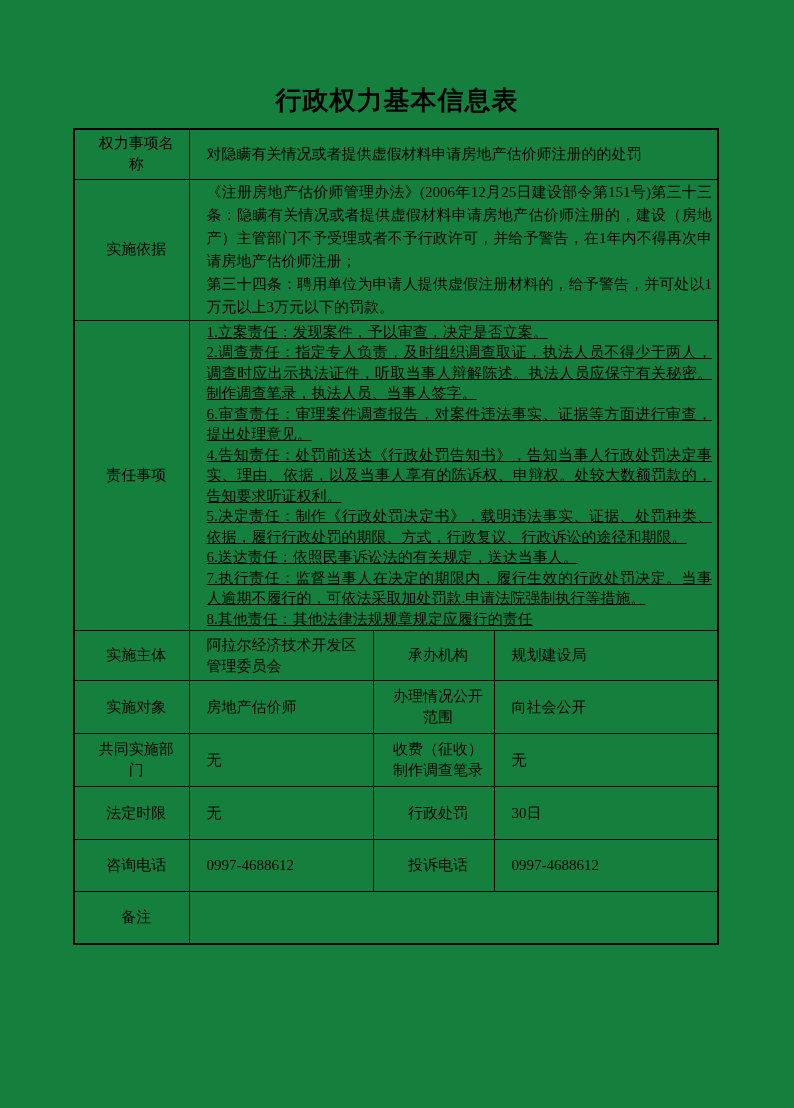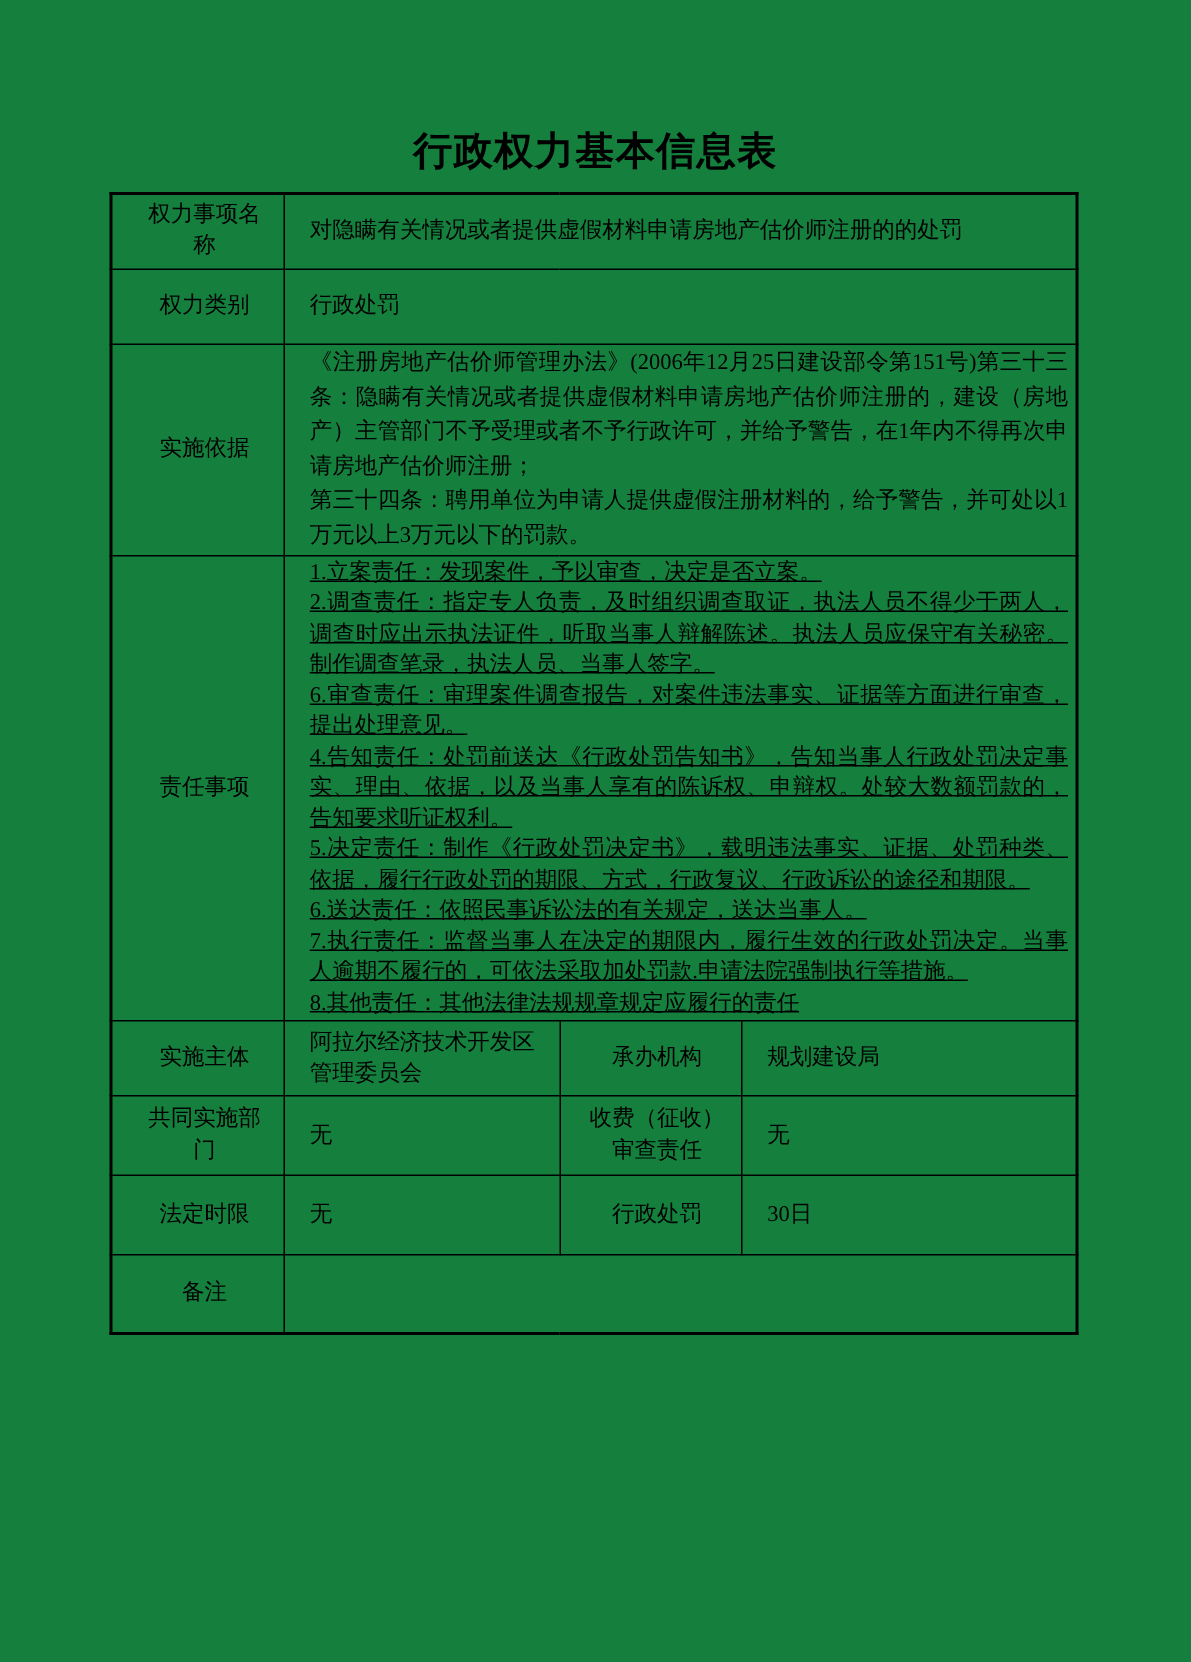--- a/index.html
+++ b/index.html
@@ -83,10 +83,6 @@
       <td class="value-center" colspan="3">对隐瞒有关情况或者提供虚假材料申请房地产估价师注册的的处罚</td>
     </tr>
 
-    <tr class="h50">
-      <td class="label-cell">权力类别</td>
-      <td class="value-center" colspan="3">行政处罚</td>
-    </tr>
 
     <tr class="h140">
       <td class="label-cell">实施依据</td>

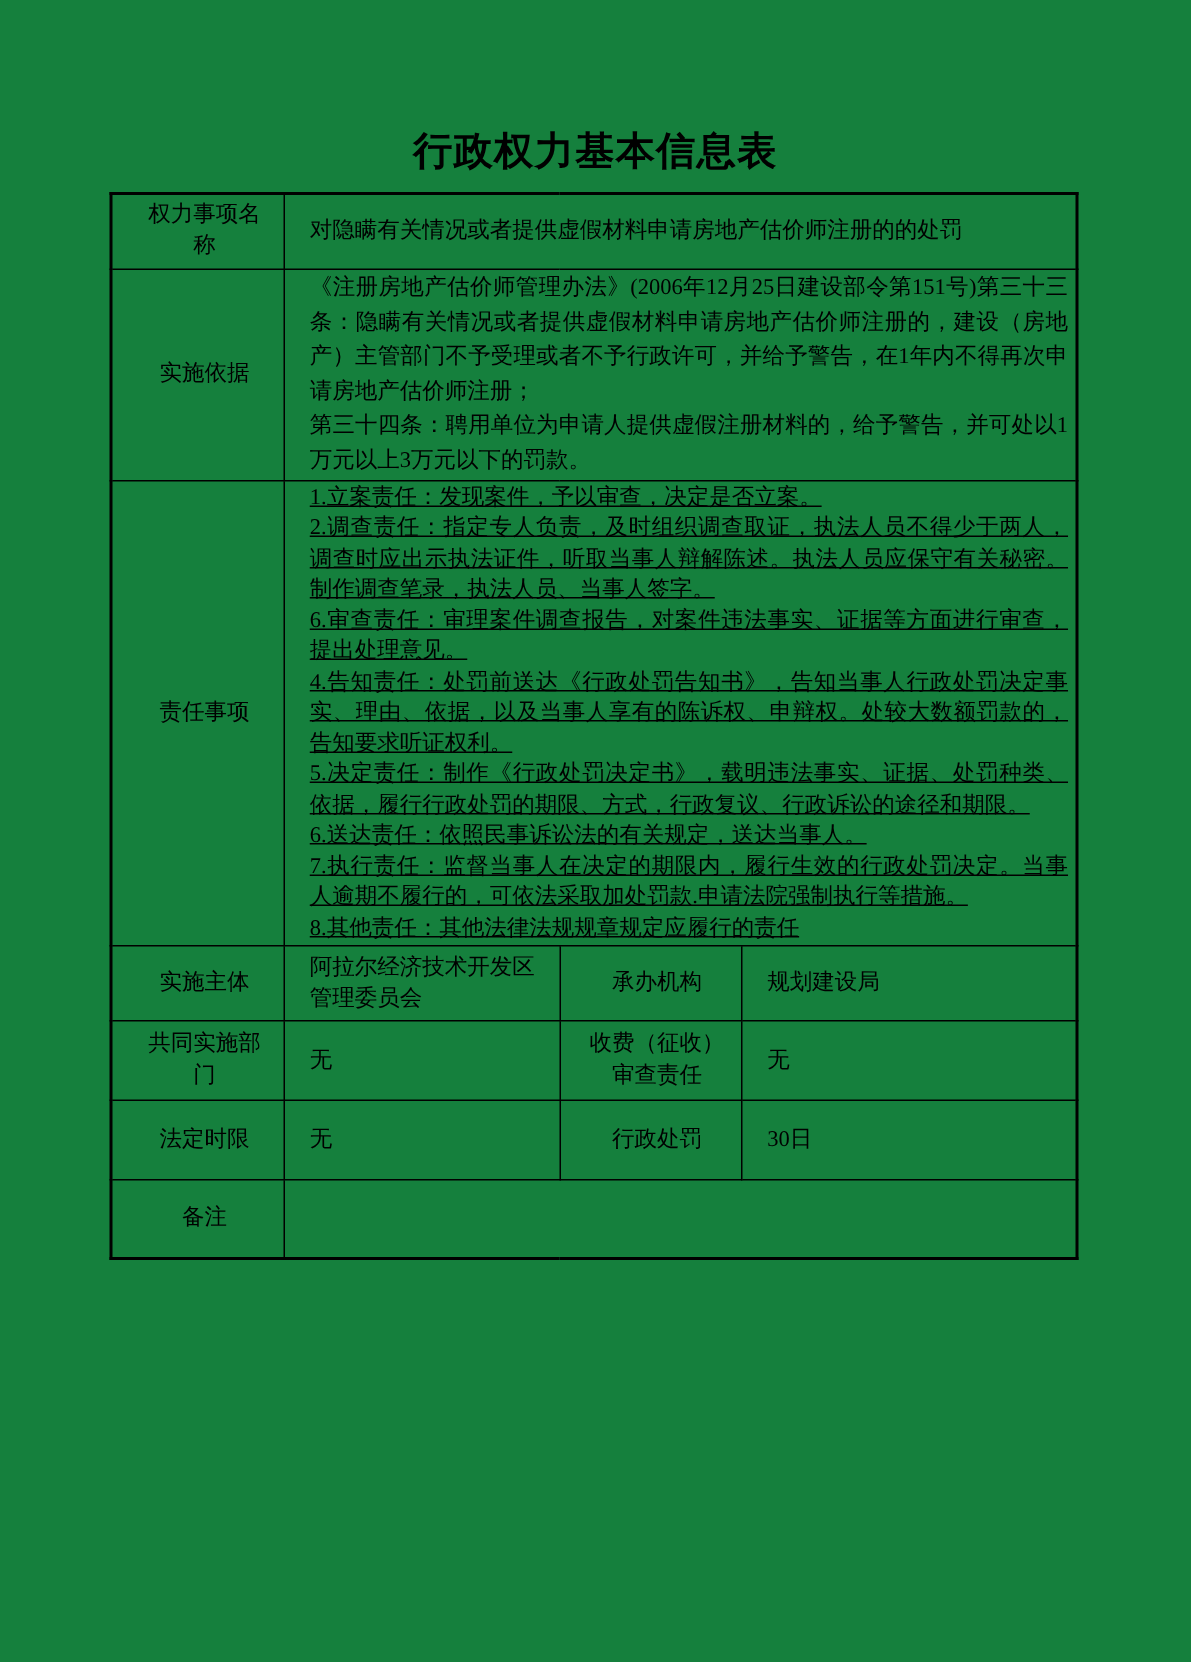--- a/index.html
+++ b/index.html
@@ -113,6 +113,12 @@
       <td class="value-center">规划建设局</td>
     </tr>
 
+    <tr class="h53">
+      <td class="label-cell">实施对象</td>
+      <td class="value-center">房地产估价师</td>
+      <td class="label-cell">办理情况公开范围</td>
+      <td class="value-center">向社会公开</td>
+    </tr>
 
     <tr class="h53">
       <td class="label-cell">共同实施部门</td>

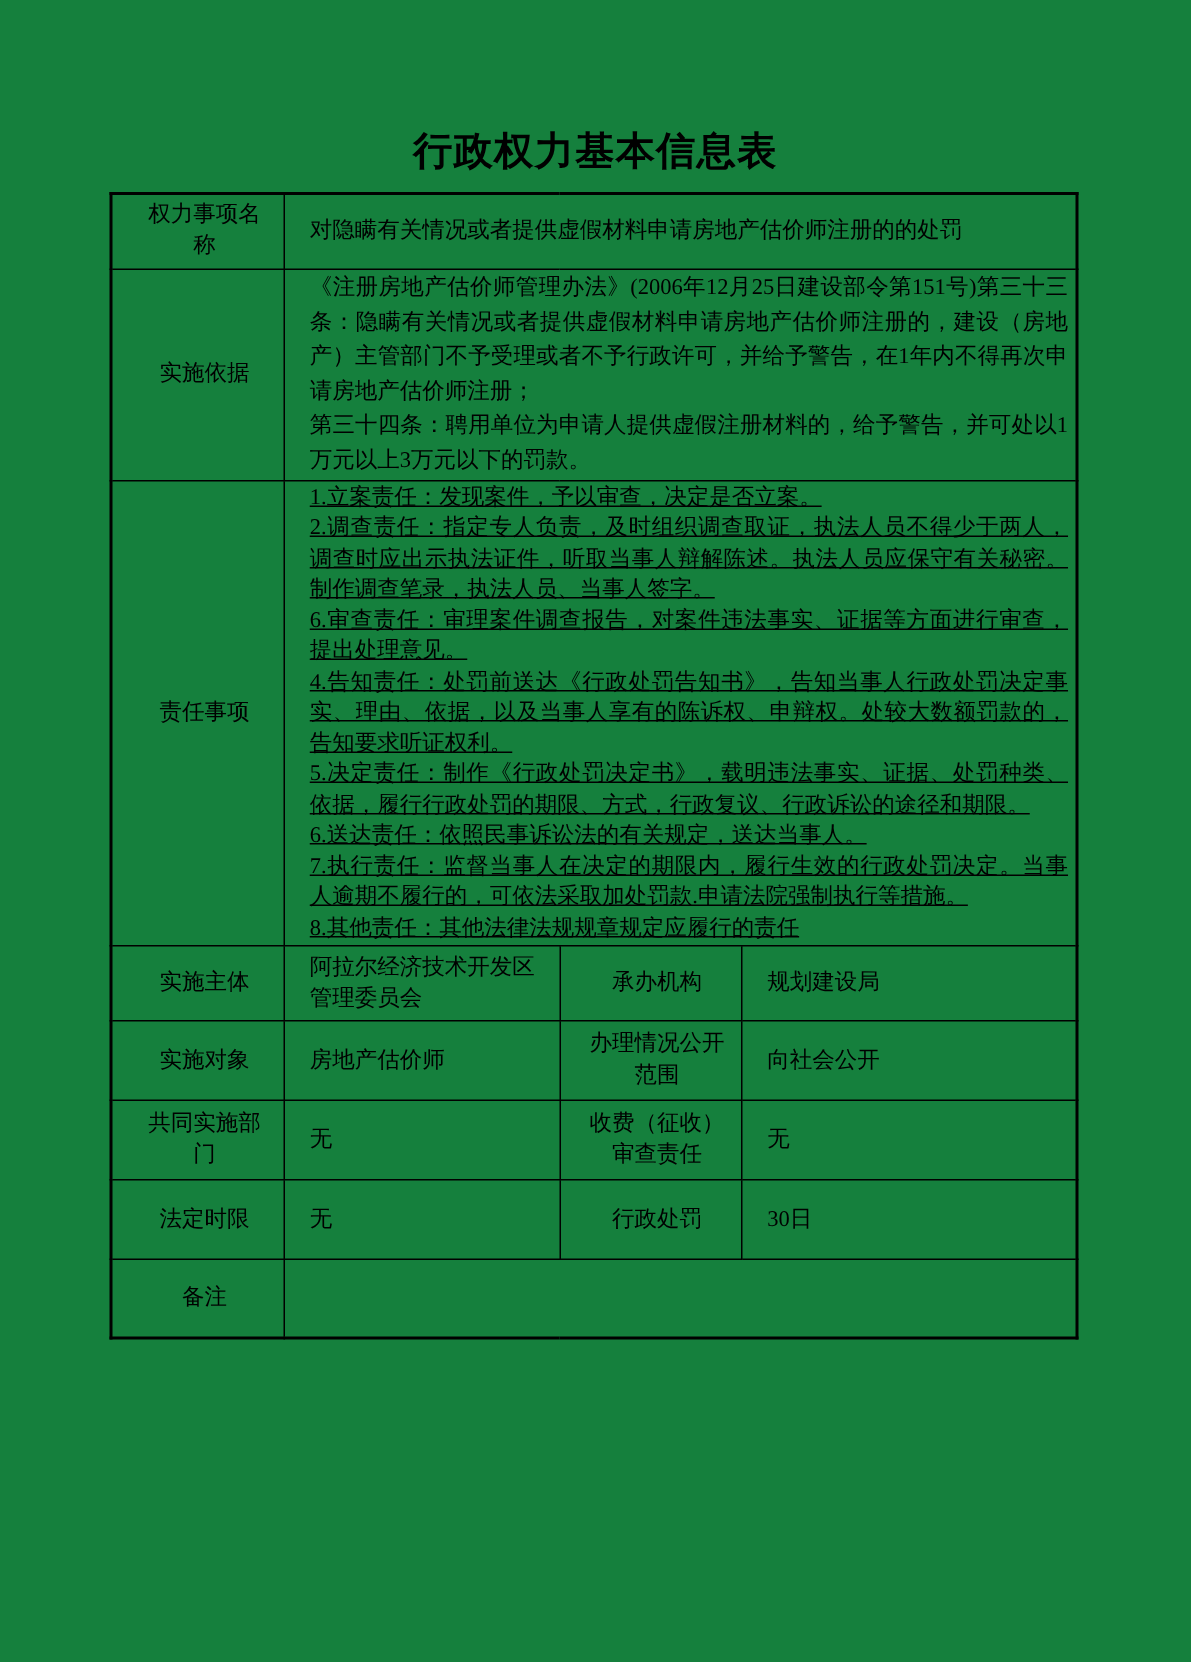--- a/index.html
+++ b/index.html
@@ -123,7 +123,7 @@
     <tr class="h53">
       <td class="label-cell">共同实施部门</td>
       <td class="value-center">无</td>
-      <td class="label-cell">收费（征收）审查责任</td>
+      <td class="label-cell">收费（征收）制作调查笔录</td>
       <td class="value-center">无</td>
     </tr>
 

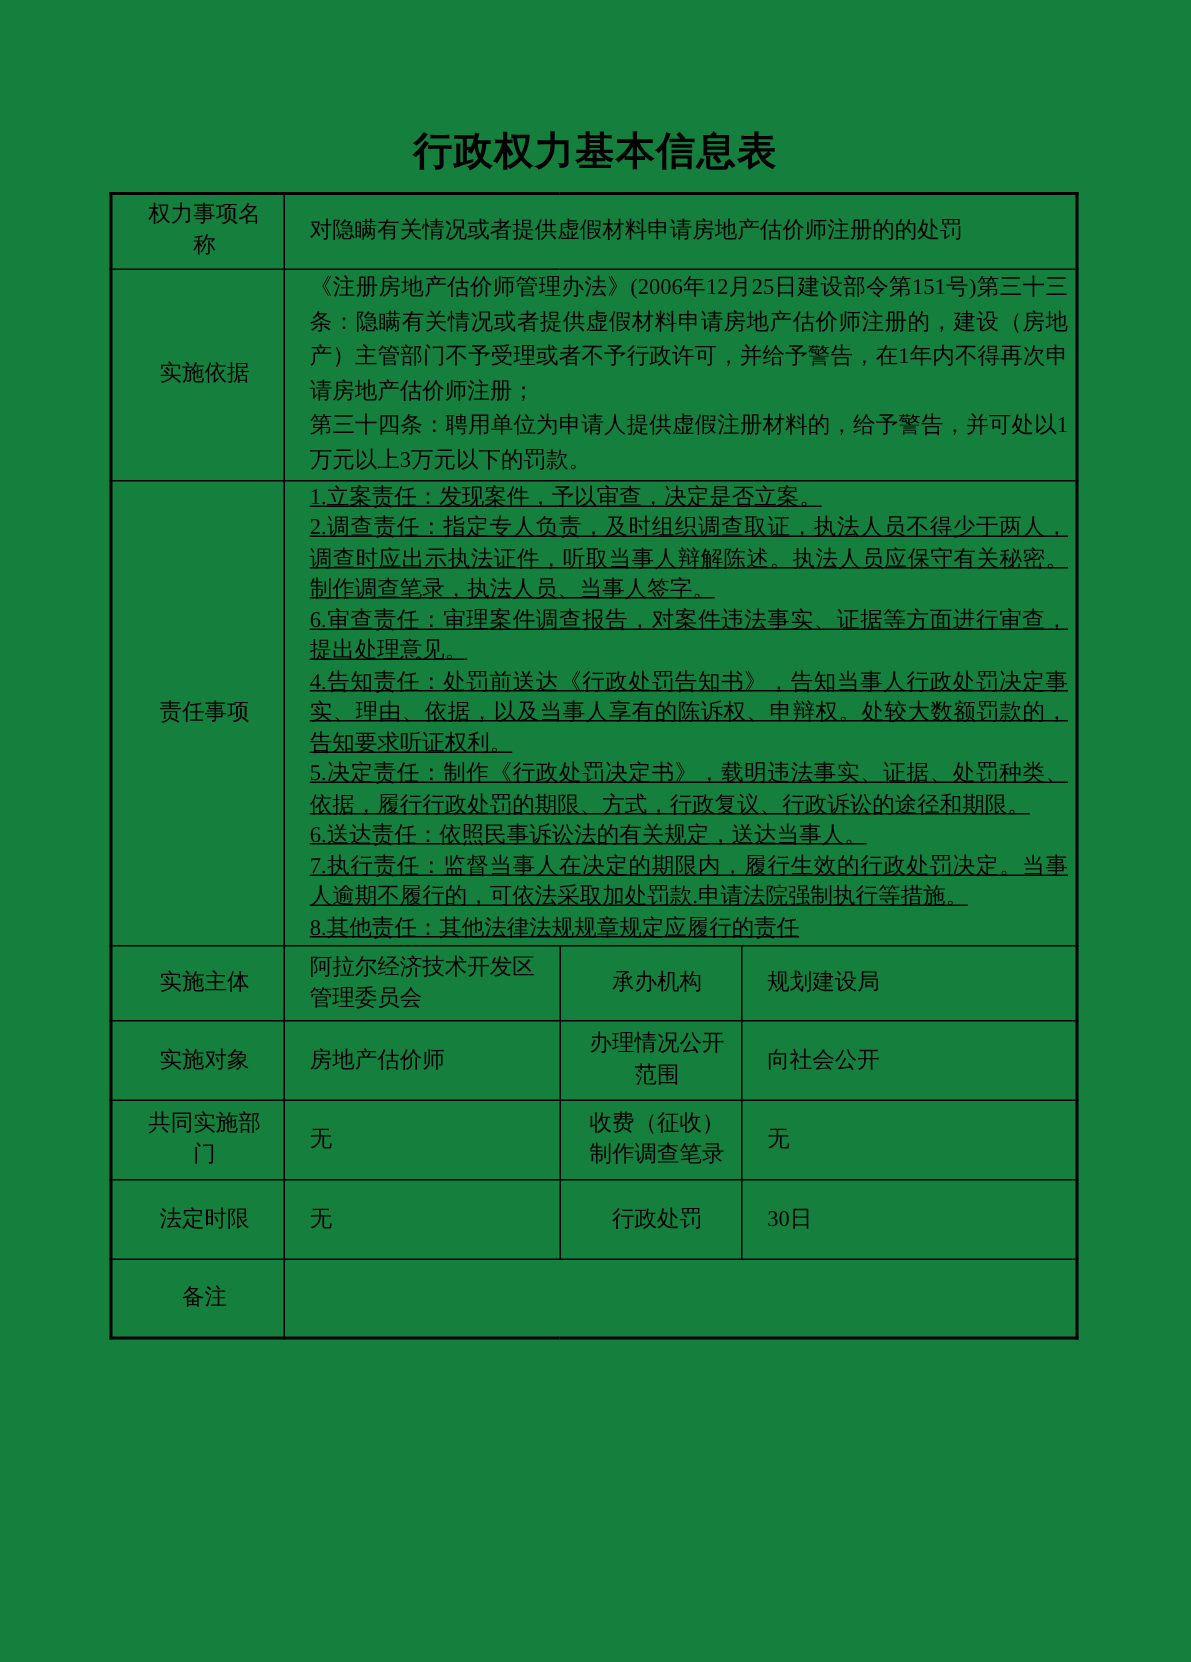--- a/index.html
+++ b/index.html
@@ -134,6 +134,12 @@
       <td class="value-center">30日</td>
     </tr>
 
+    <tr class="h52">
+      <td class="label-cell">咨询电话</td>
+      <td class="value-center">0997-4688612</td>
+      <td class="label-cell">投诉电话</td>
+      <td class="value-center">0997-4688612</td>
+    </tr>
 
     <tr class="h52">
       <td class="label-cell">备注</td>

